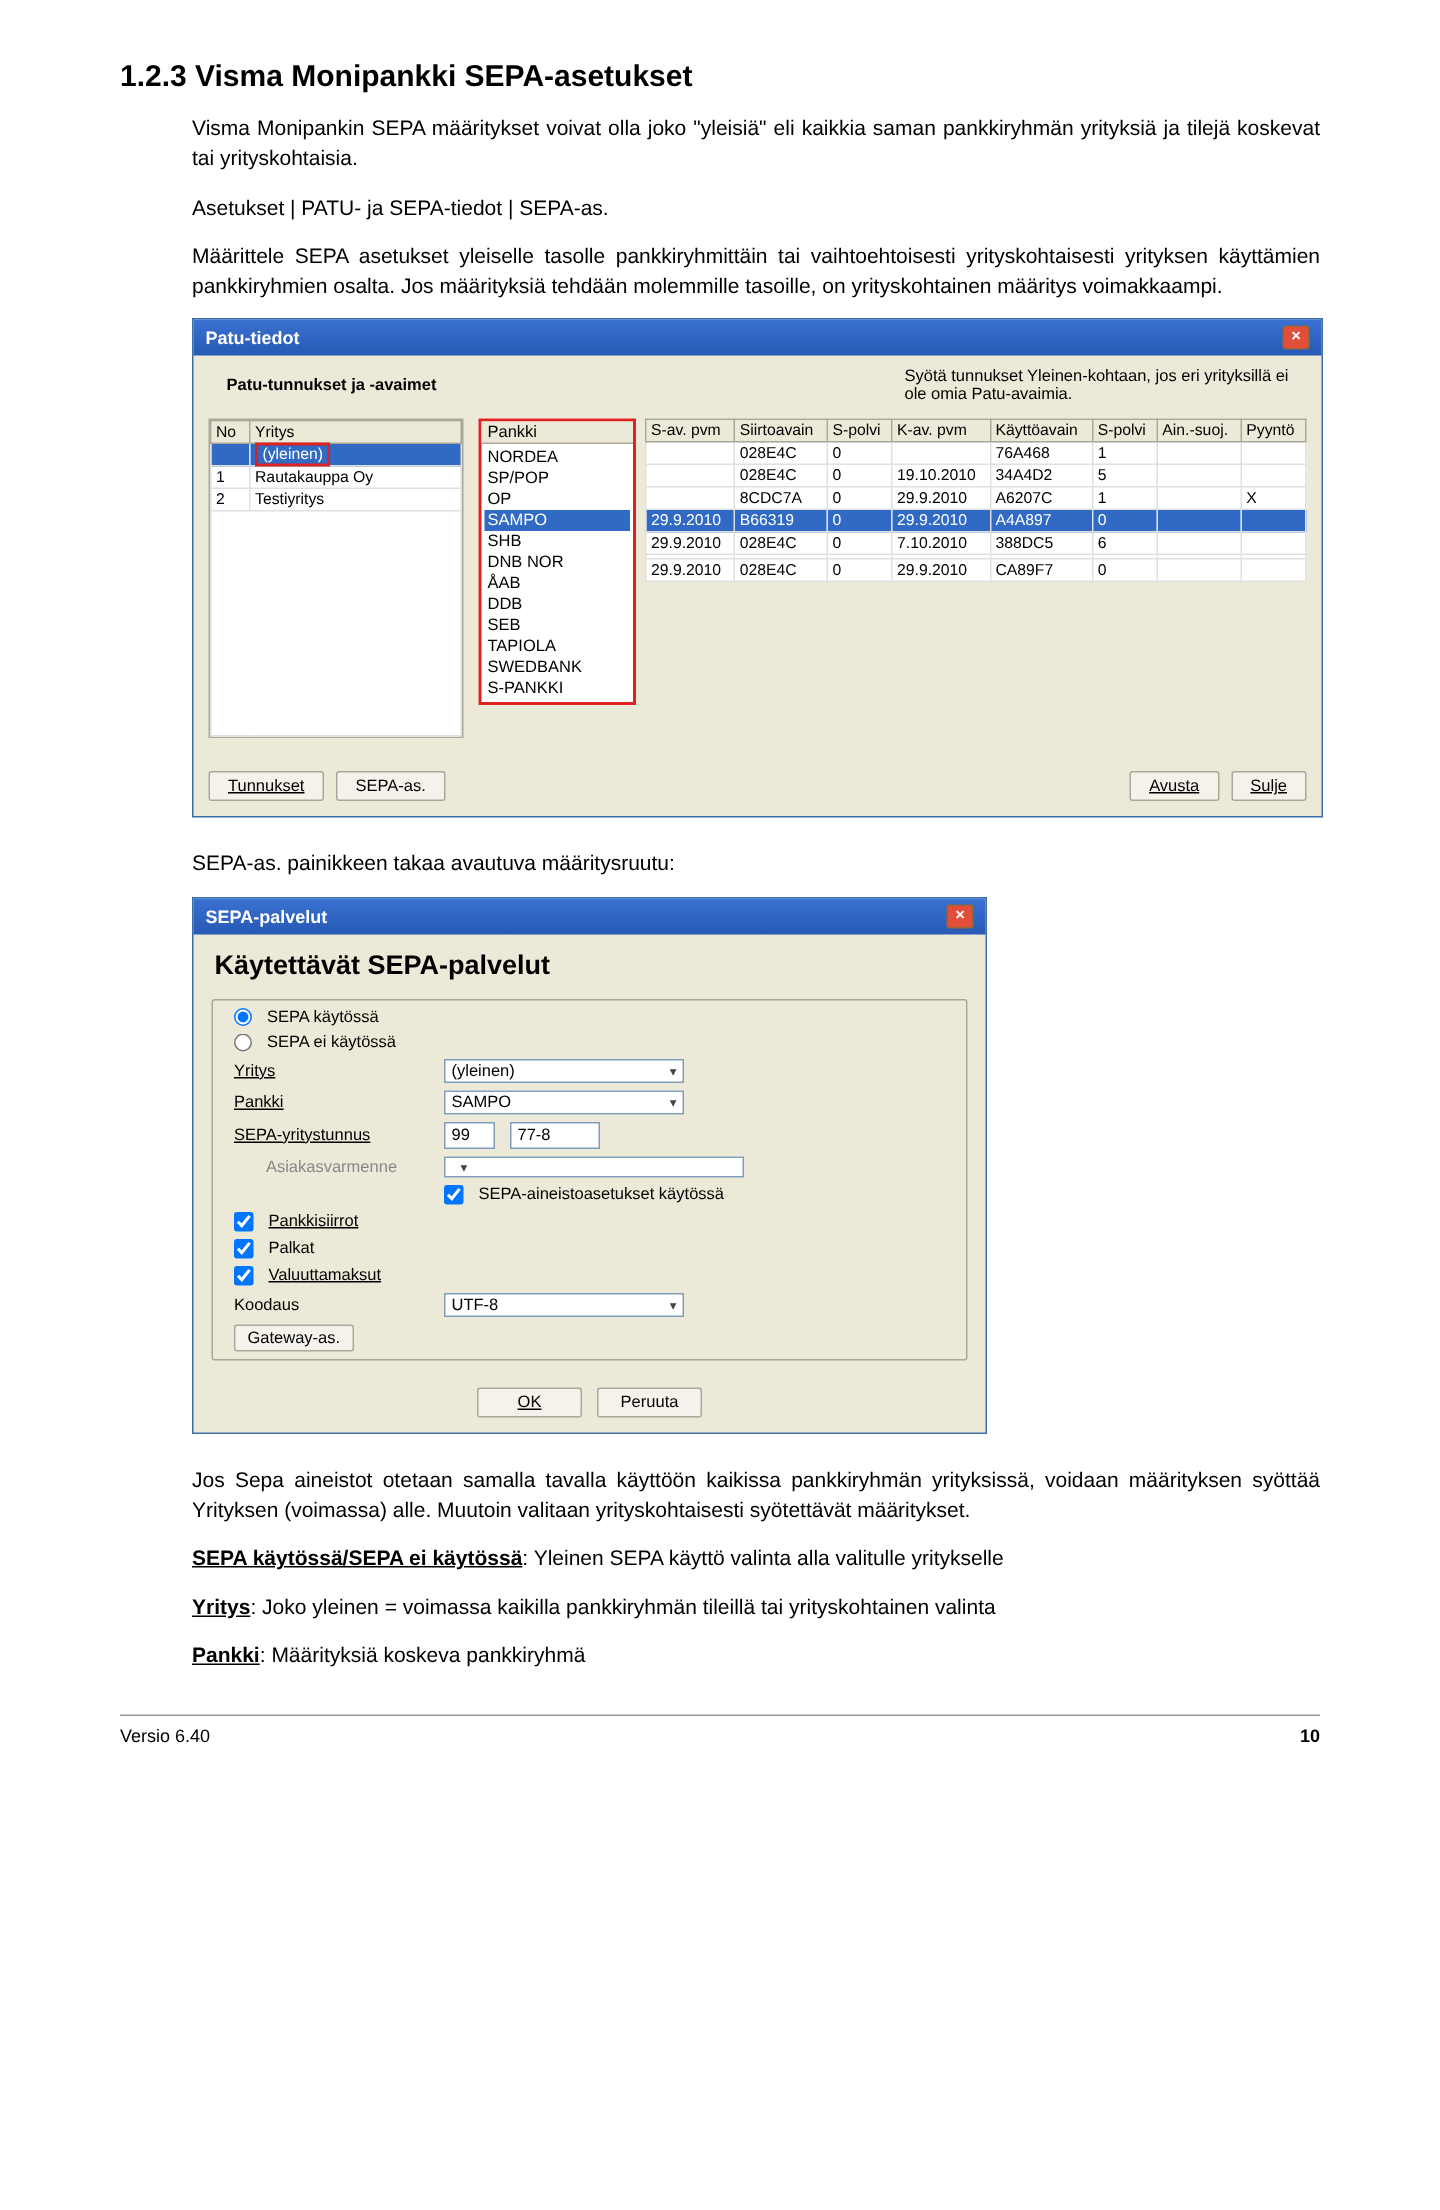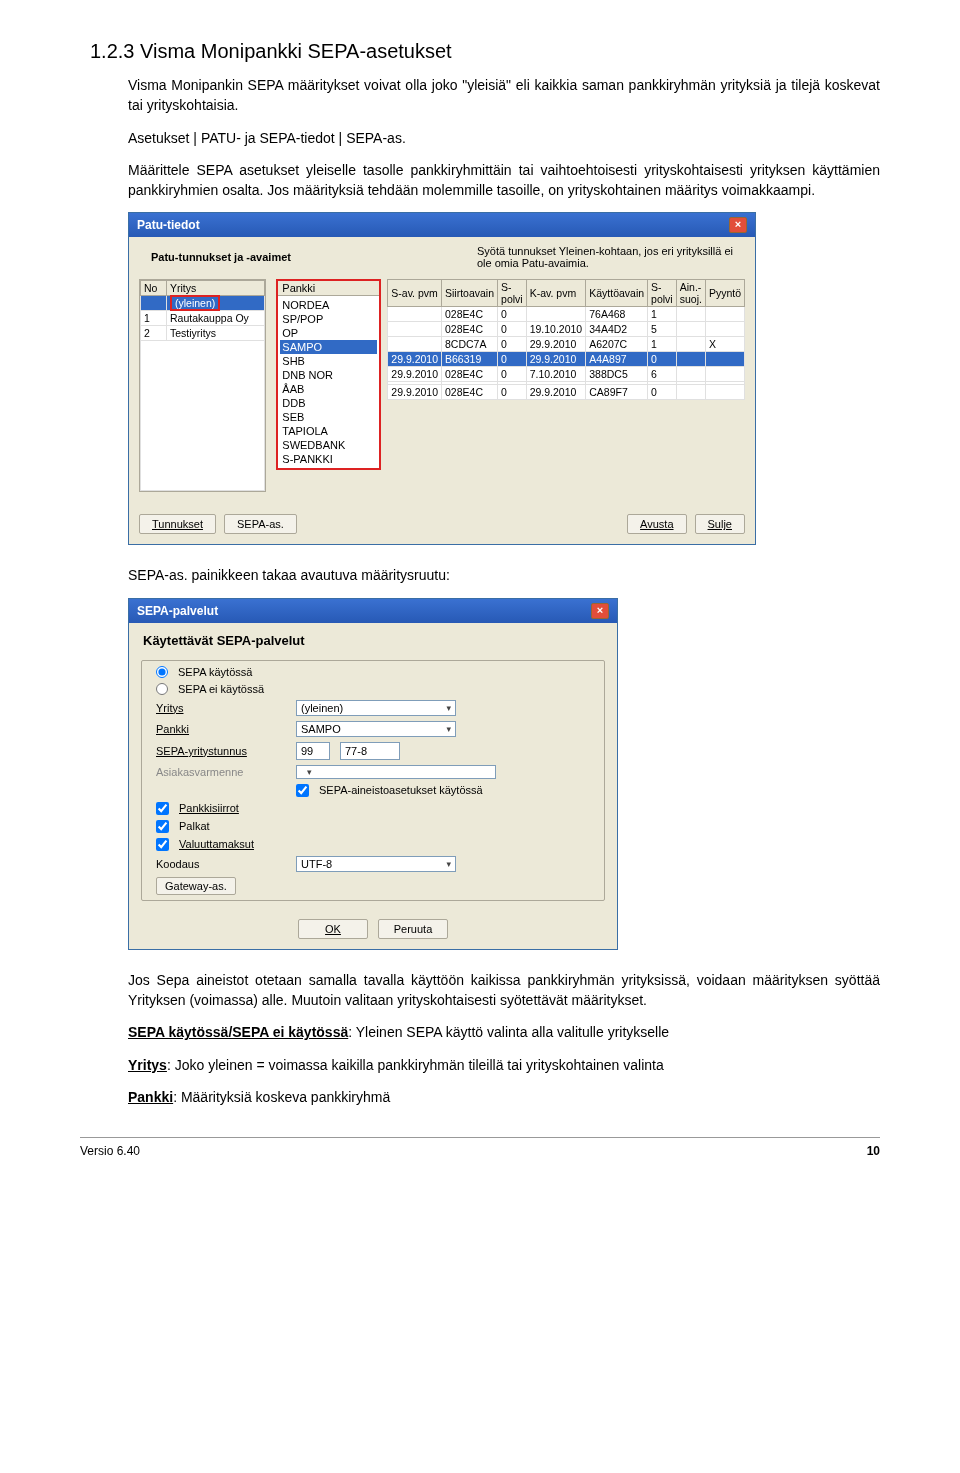--- a/index.html
+++ b/index.html
@@ -4,7 +4,7 @@
 <style>
   * { box-sizing: border-box; margin: 0; padding: 0; }
   body { font-family: Arial, sans-serif; font-size: 14px; color: #000; background: #fff; width: 960px; margin: 0 auto; padding: 40px 80px 20px 80px; }
-  h2 { font-size: 20px; font-weight: normal; margin-bottom: 12px; margin-left: 10px; }
+  h2 { font-size: 20px; font-weight: bold; margin-bottom: 12px; }
   p { line-height: 1.45; text-align: justify; margin-bottom: 12px; }
   .indent { margin-left: 48px; }
   .window { border: 1px solid #3a6ea5; background: #ece9d8; margin: 10px 0 20px 48px; font-size: 11px; font-family: Tahoma, sans-serif; width: 628px; }

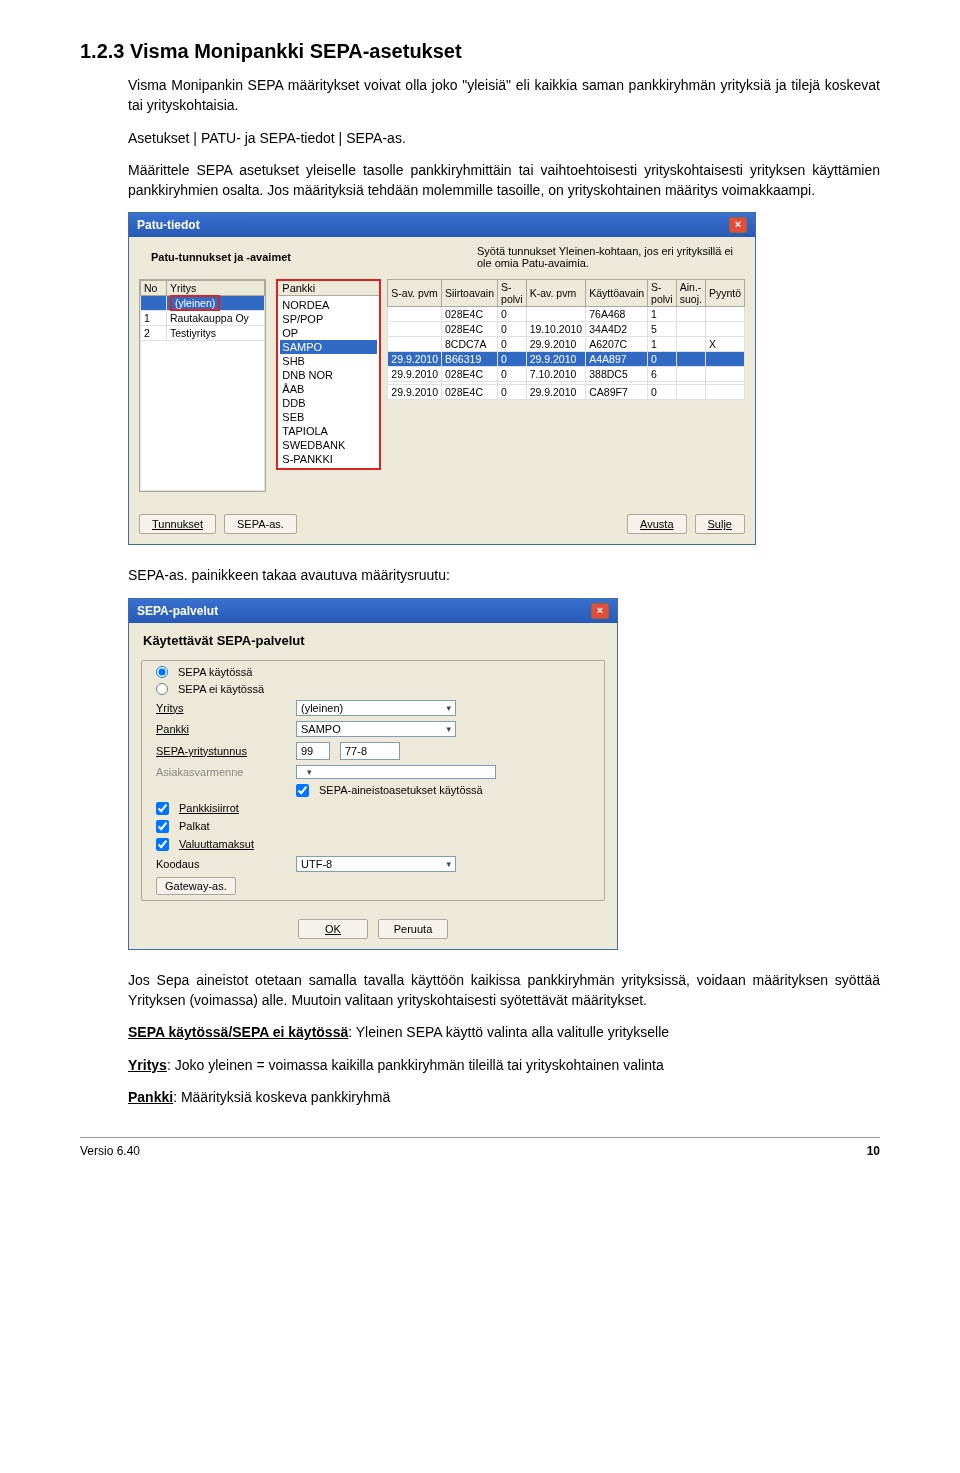--- a/index.html
+++ b/index.html
@@ -7,7 +7,7 @@
   h2 { font-size: 20px; font-weight: bold; margin-bottom: 12px; }
   p { line-height: 1.45; text-align: justify; margin-bottom: 12px; }
   .indent { margin-left: 48px; }
-  .window { border: 1px solid #3a6ea5; background: #ece9d8; margin: 10px 0 20px 48px; font-size: 11px; font-family: Tahoma, sans-serif; width: 628px; }
+  .window { border: 1px solid #3a6ea5; background: #ece9d8; margin: 10px 0 20px 48px; font-size: 11px; font-family: Tahoma, sans-serif; width: 754px; }
   .titlebar { background: linear-gradient(#3a71d1,#2759b5); color: #fff; padding: 4px 8px; font-weight: bold; font-size: 12px; display: flex; justify-content: space-between; align-items: center; }
   .titlebar .close { width: 18px; height: 16px; background: #e24e3a; border: 1px solid #963; color:#fff; text-align:center; line-height:13px; font-size:11px; font-weight:bold; border-radius:2px;}
   .subtitle { padding: 8px 12px 2px 12px; font-weight: bold; }

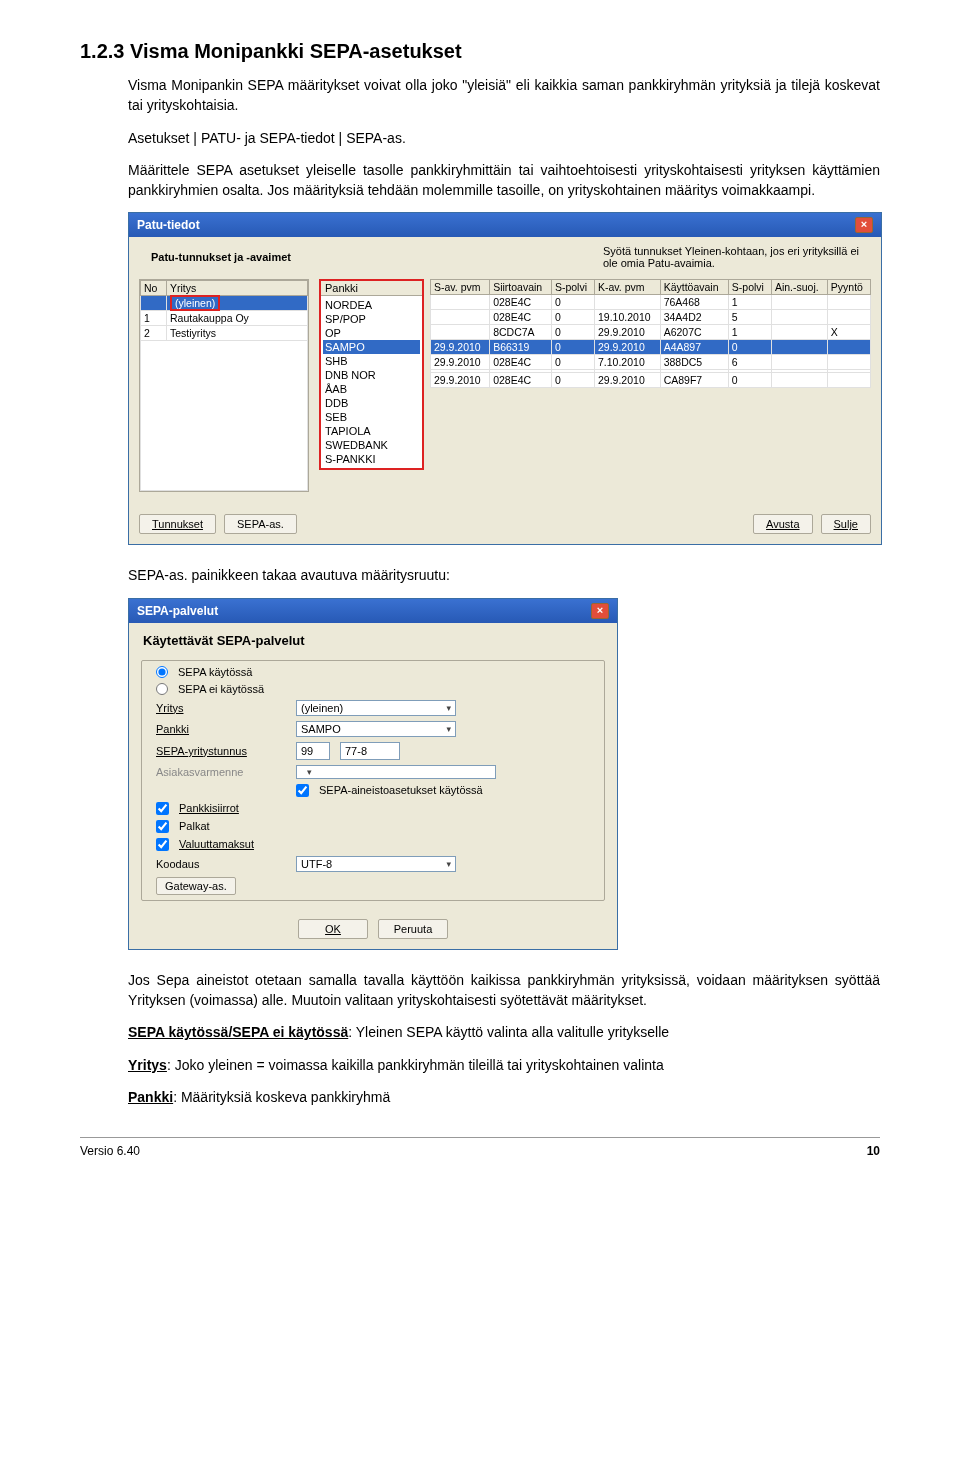--- a/index.html
+++ b/index.html
@@ -37,7 +37,7 @@
   .radio { width:12px;height:12px; }
   .dis { color:#888; }
   .footer-btns { display:flex; justify-content:center; gap:10px; padding:6px 0 10px 0;align-items:flex-end;}
-  .dialog2 { width:490px; margin-left:48px;}
+  .dialog2 { width:530px; margin-left:48px;}
   .botline { border-top:1px solid #999; margin-top:30px; padding-top:6px; display:flex; justify-content:space-between; font-size:12px;}
   .bold { font-weight:bold; }
   .u { text-decoration:underline; }

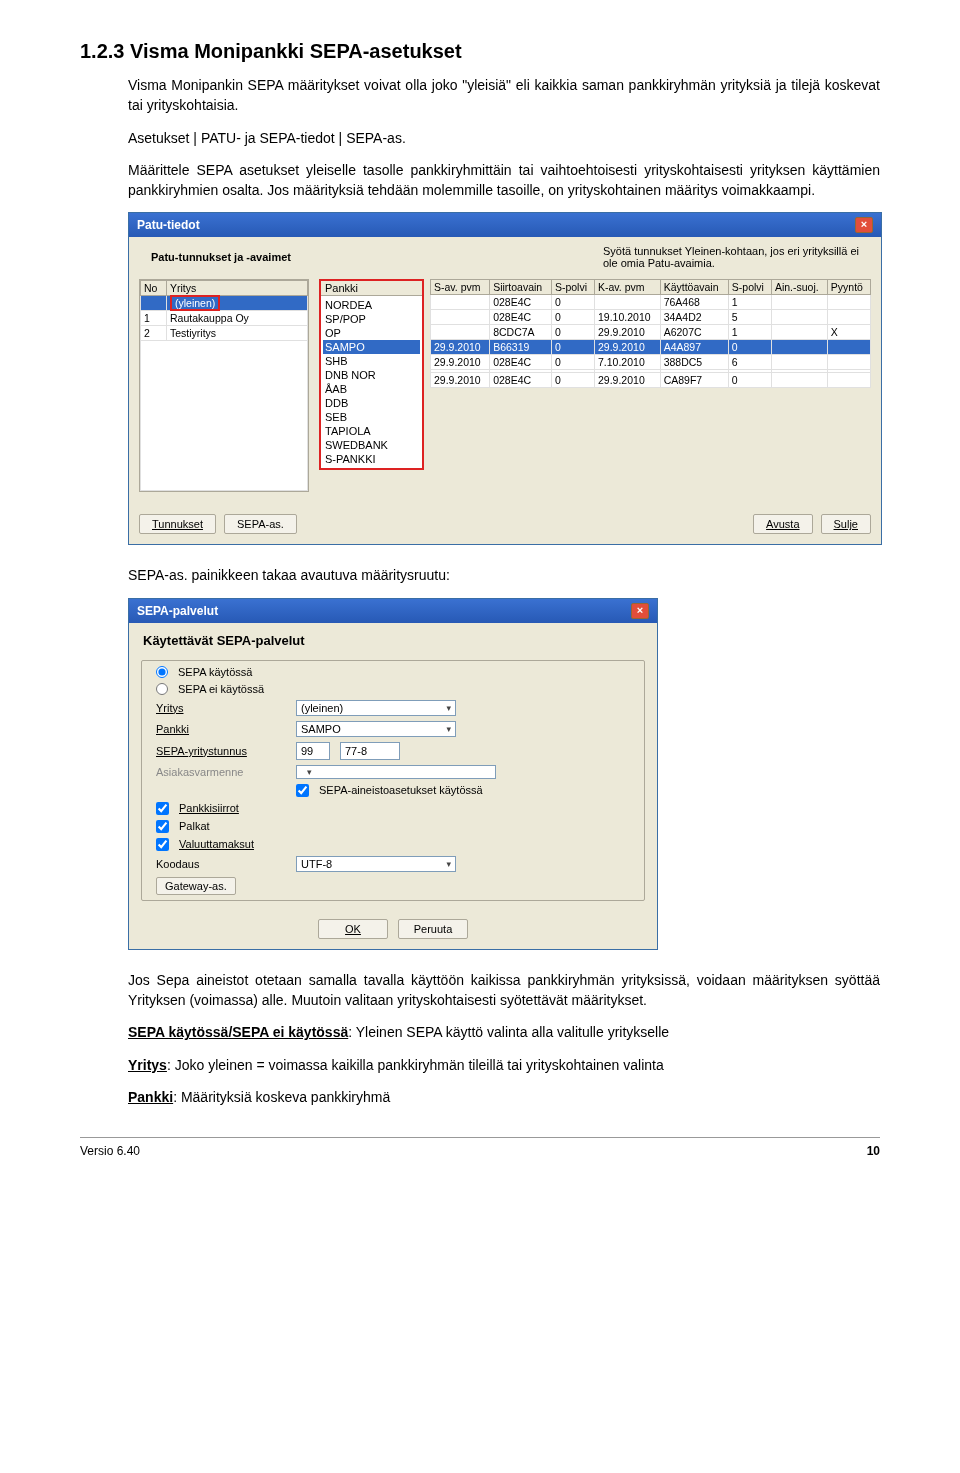--- a/index.html
+++ b/index.html
@@ -214,7 +214,7 @@
     <span class="close">×</span>
   </div>
   <div>
-    <div class="subtitle" style="padding:10px 14px 0 14px; font-size:13px;">Käytettävät SEPA-palvelut</div>
+    <div class="subtitle" style="padding:10px 14px 0 14px; font-size:18px;">Käytettävät SEPA-palvelut</div>
     <div class="fieldset">
       <div class="frow">
           <input type="radio" class="radio" checked="" style="">

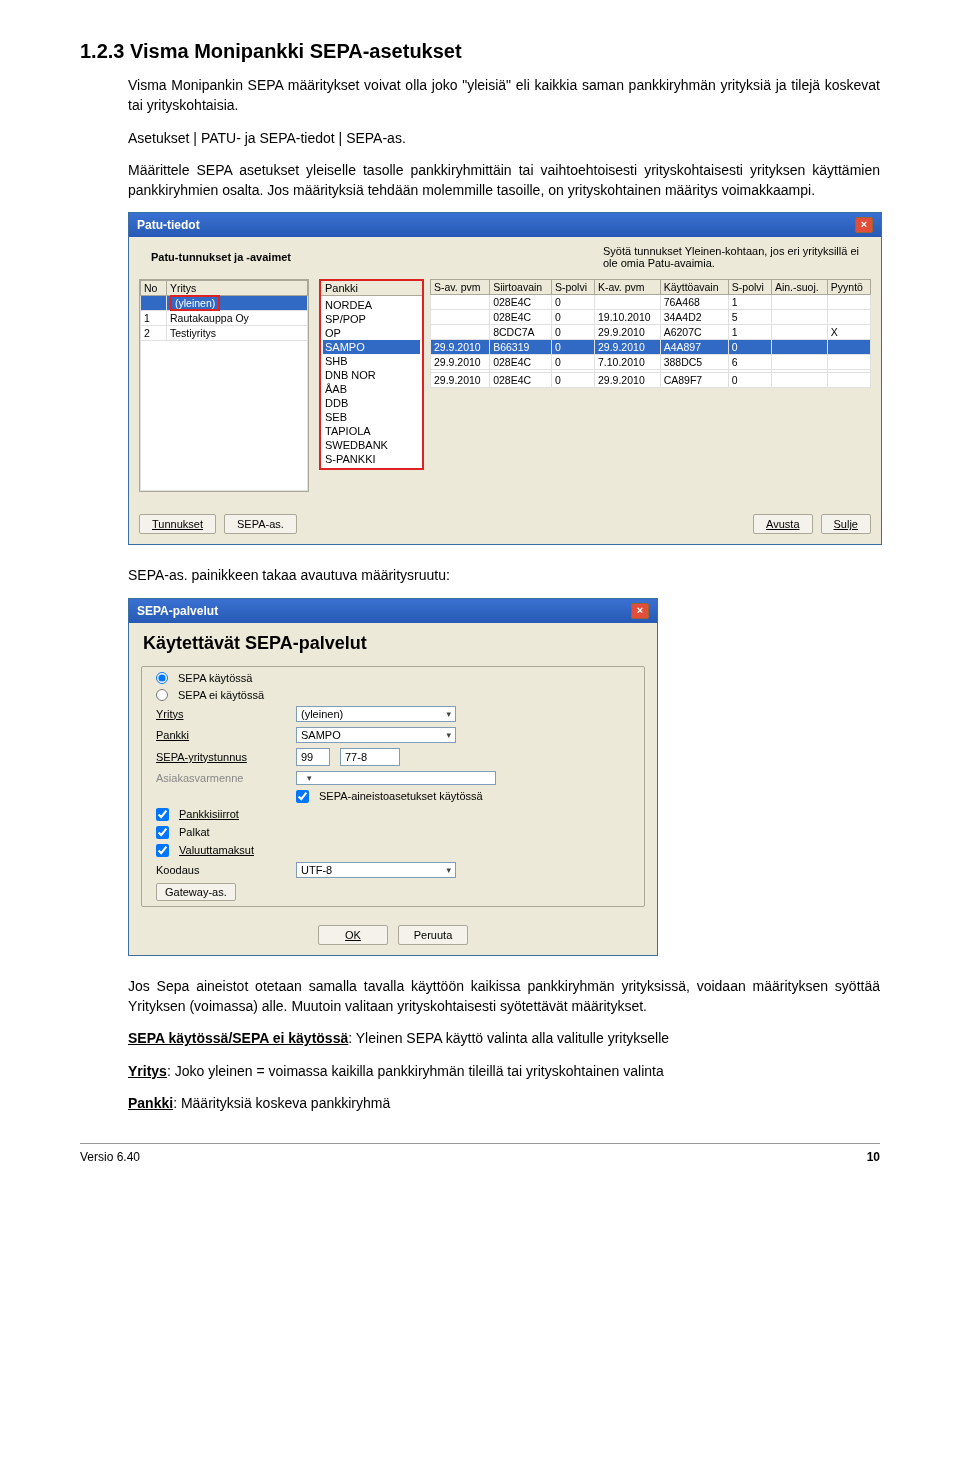--- a/index.html
+++ b/index.html
@@ -35,7 +35,7 @@
   .select::after { content:"▾"; font-size:9px; color:#444; margin-left:6px;}
   .chk { width:13px; height:13px; }
   .radio { width:12px;height:12px; }
-  .dis { color:#888; }
+  .dis { color:#888;text-align:center; }
   .footer-btns { display:flex; justify-content:center; gap:10px; padding:6px 0 10px 0;align-items:flex-end;}
   .dialog2 { width:530px; margin-left:48px;}
   .botline { border-top:1px solid #999; margin-top:30px; padding-top:6px; display:flex; justify-content:space-between; font-size:12px;}

